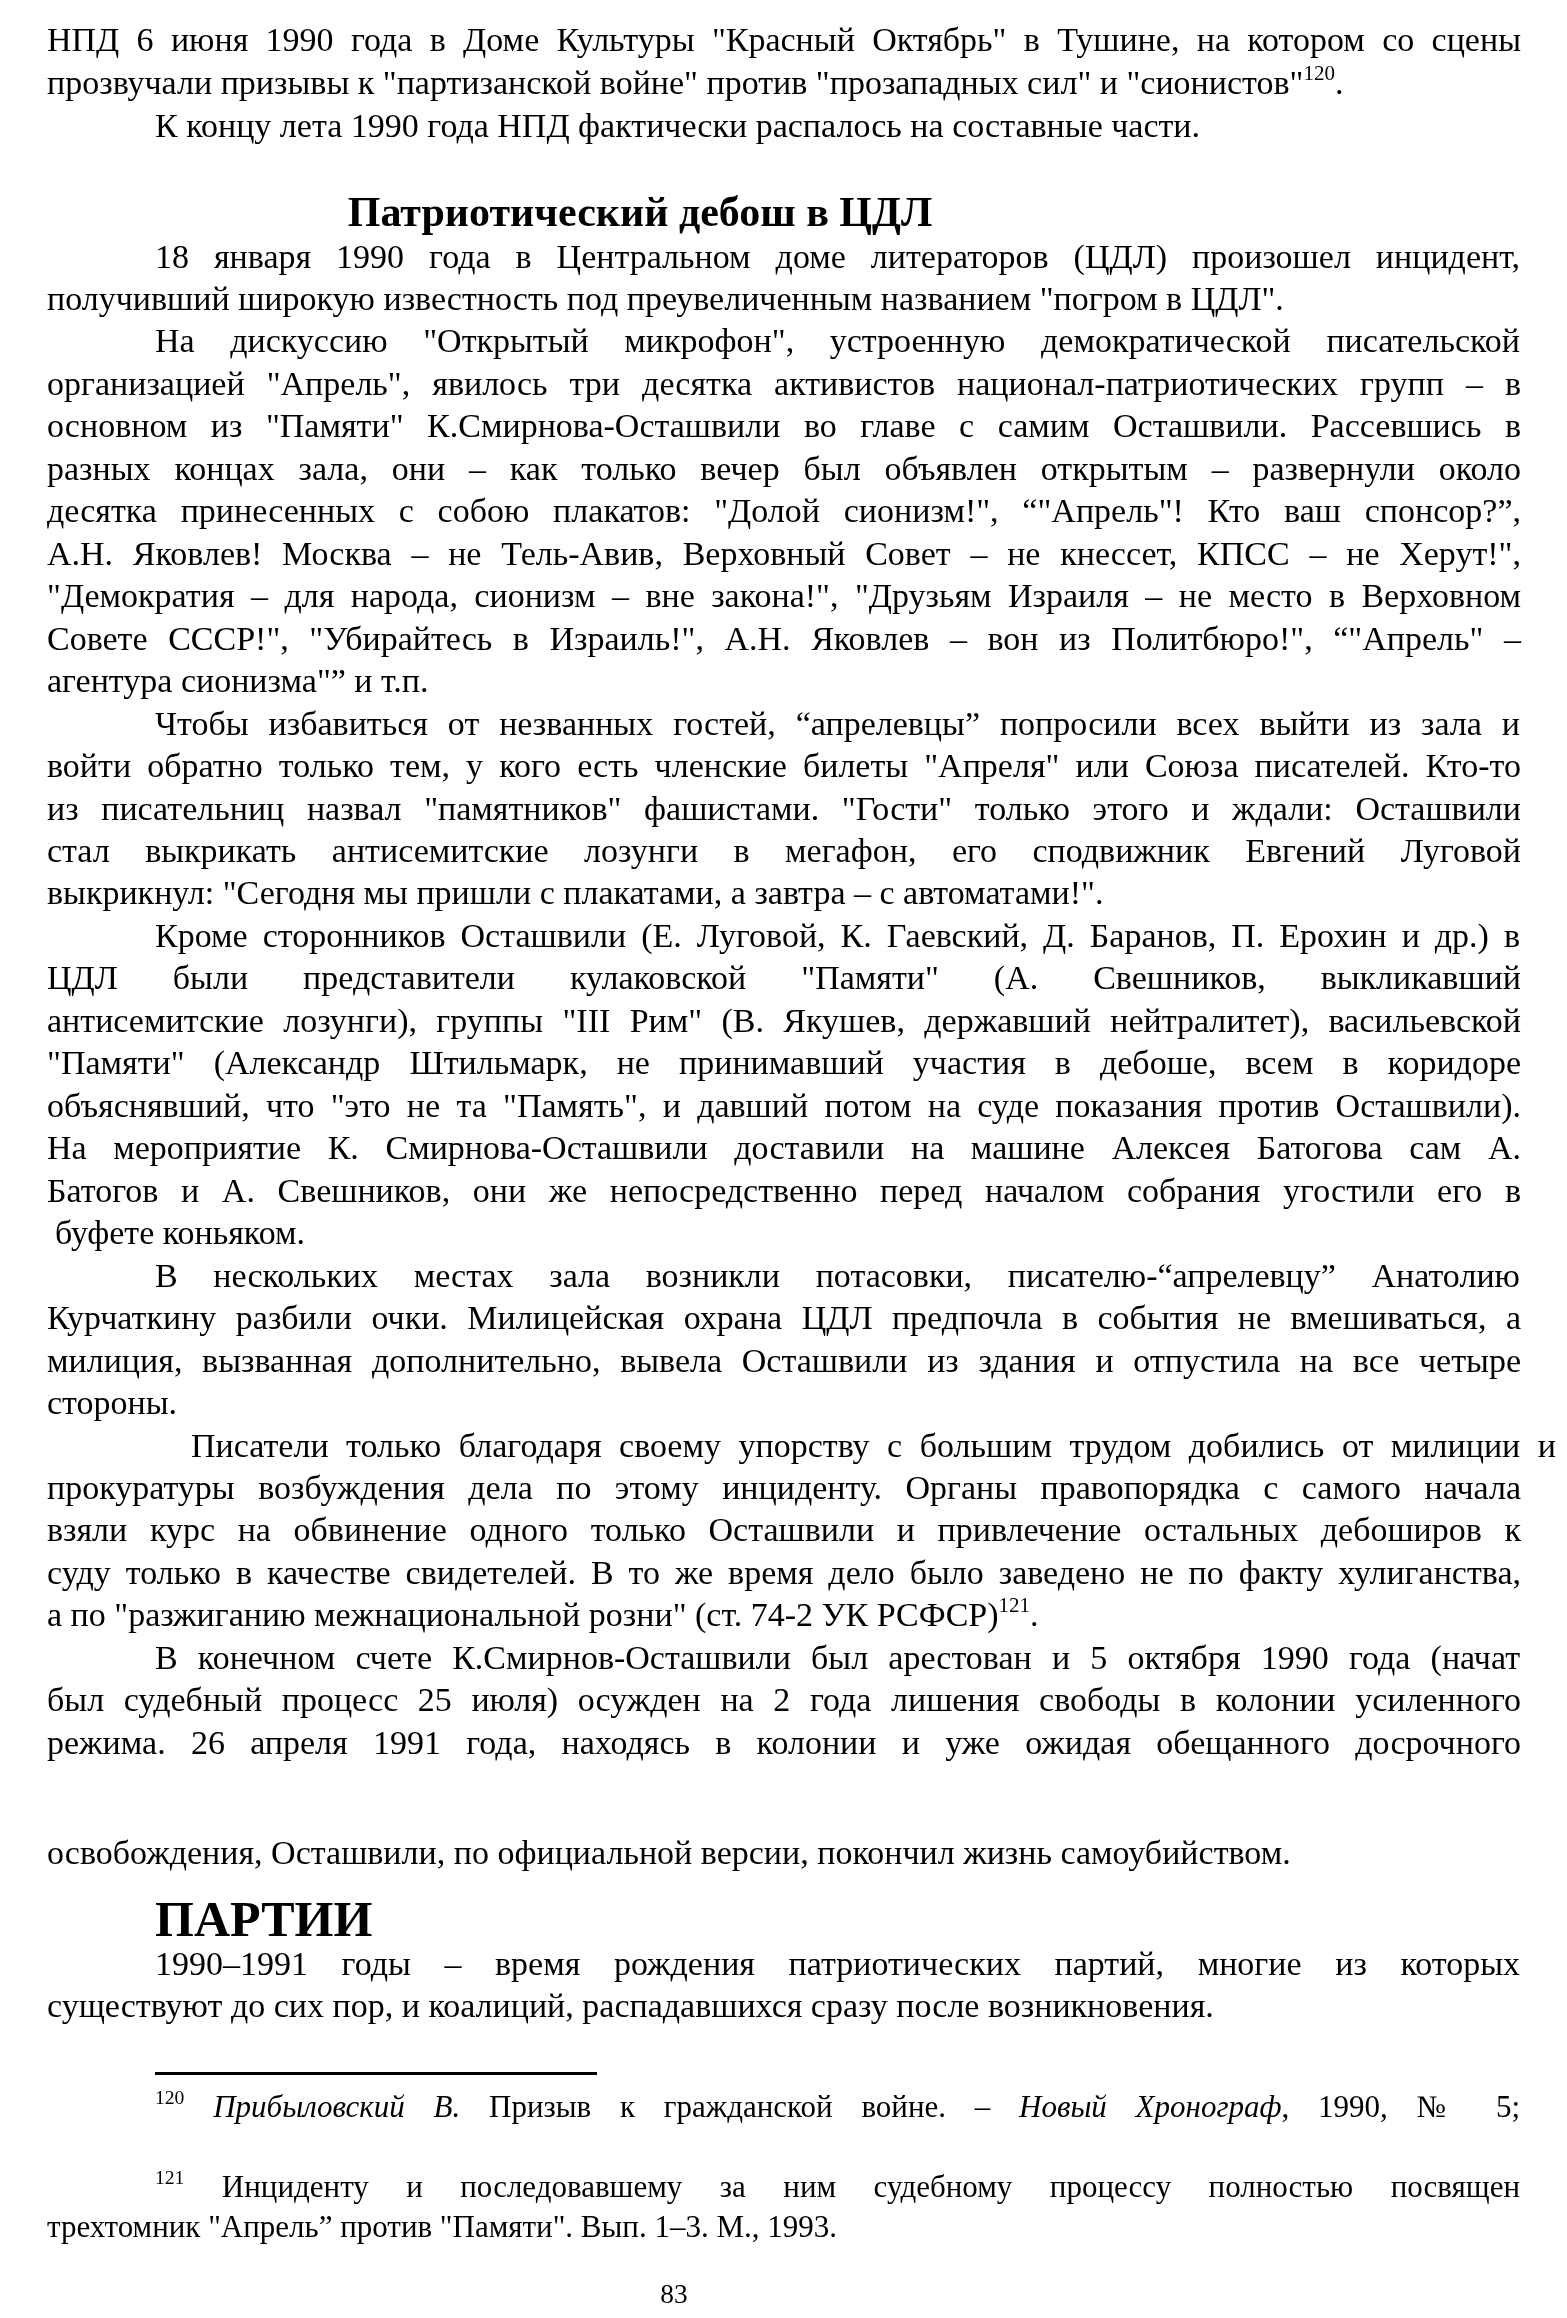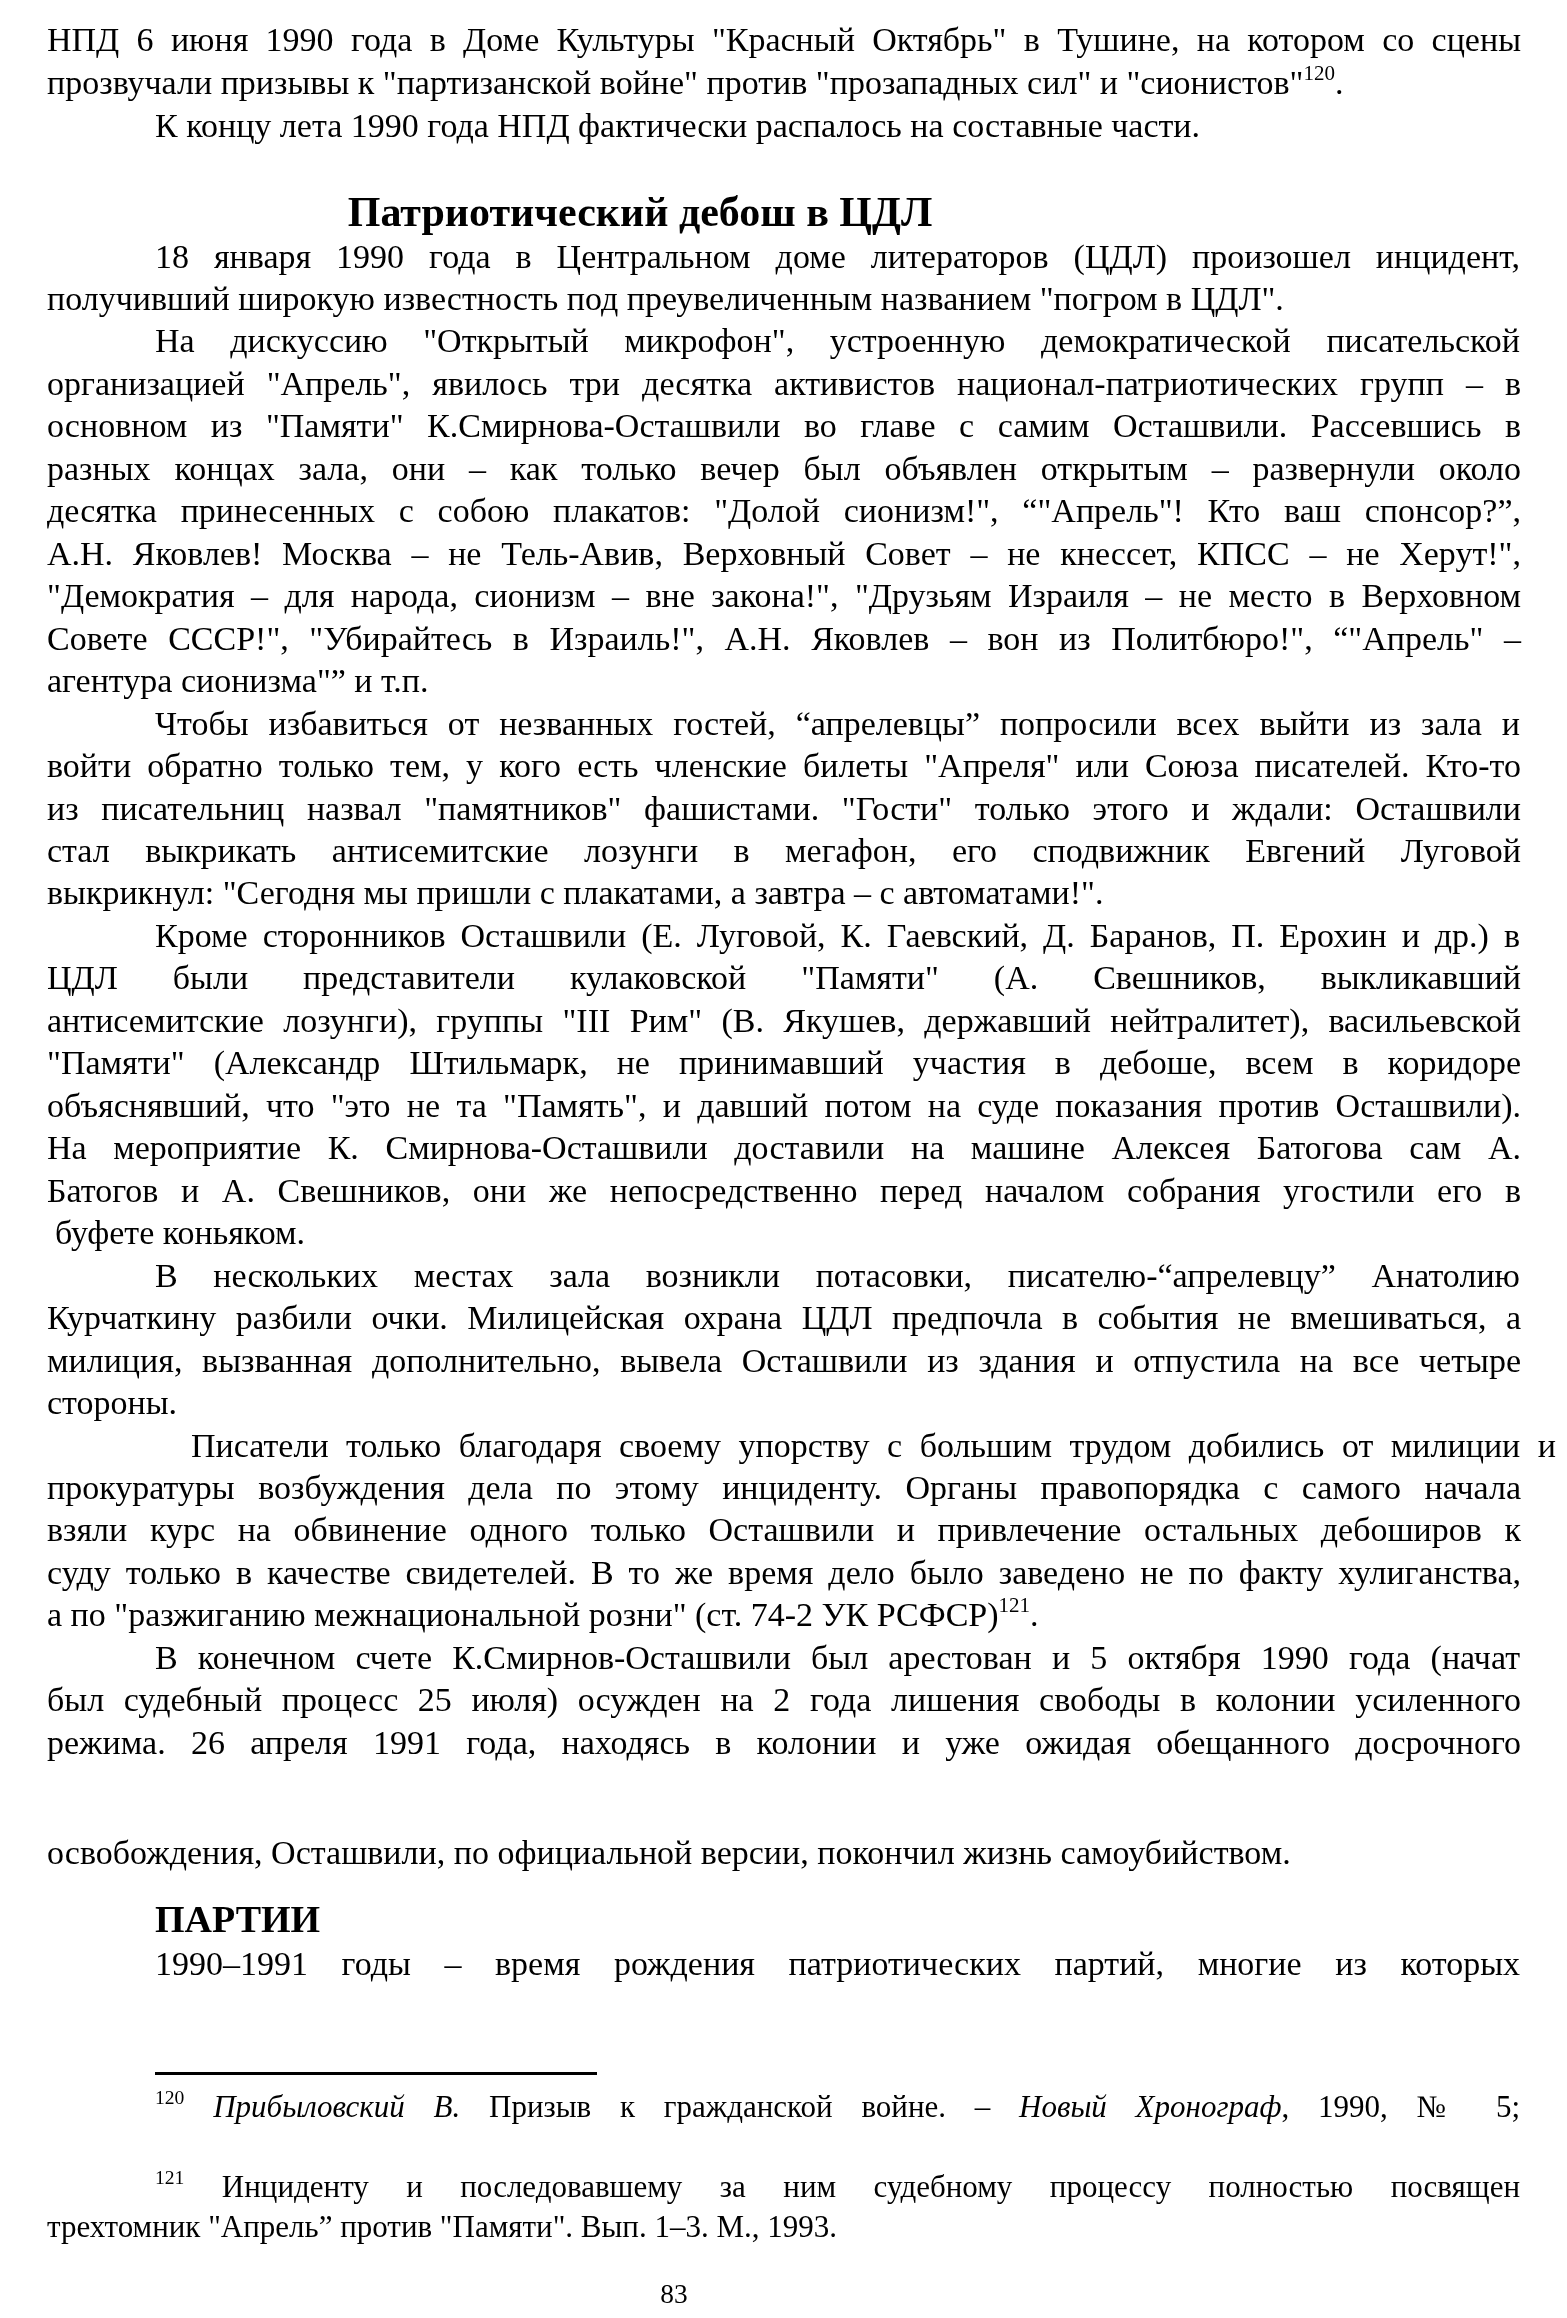--- a/index.html
+++ b/index.html
@@ -33,7 +33,7 @@
     font-weight: bold; font-size: 42px; line-height: 39px;
   }
   .h-section {
-    position: absolute; left: 155px; font-weight: bold; font-size: 38px; line-height: 43px; text-align: center;
+    position: absolute; left: 155px; font-weight: bold; font-size: 50px; line-height: 43px; text-align: center;
   }
   .fn { font-size: 31px; }
   .fn-sup { font-size: 19.6px; vertical-align: 13px; line-height: 0; }

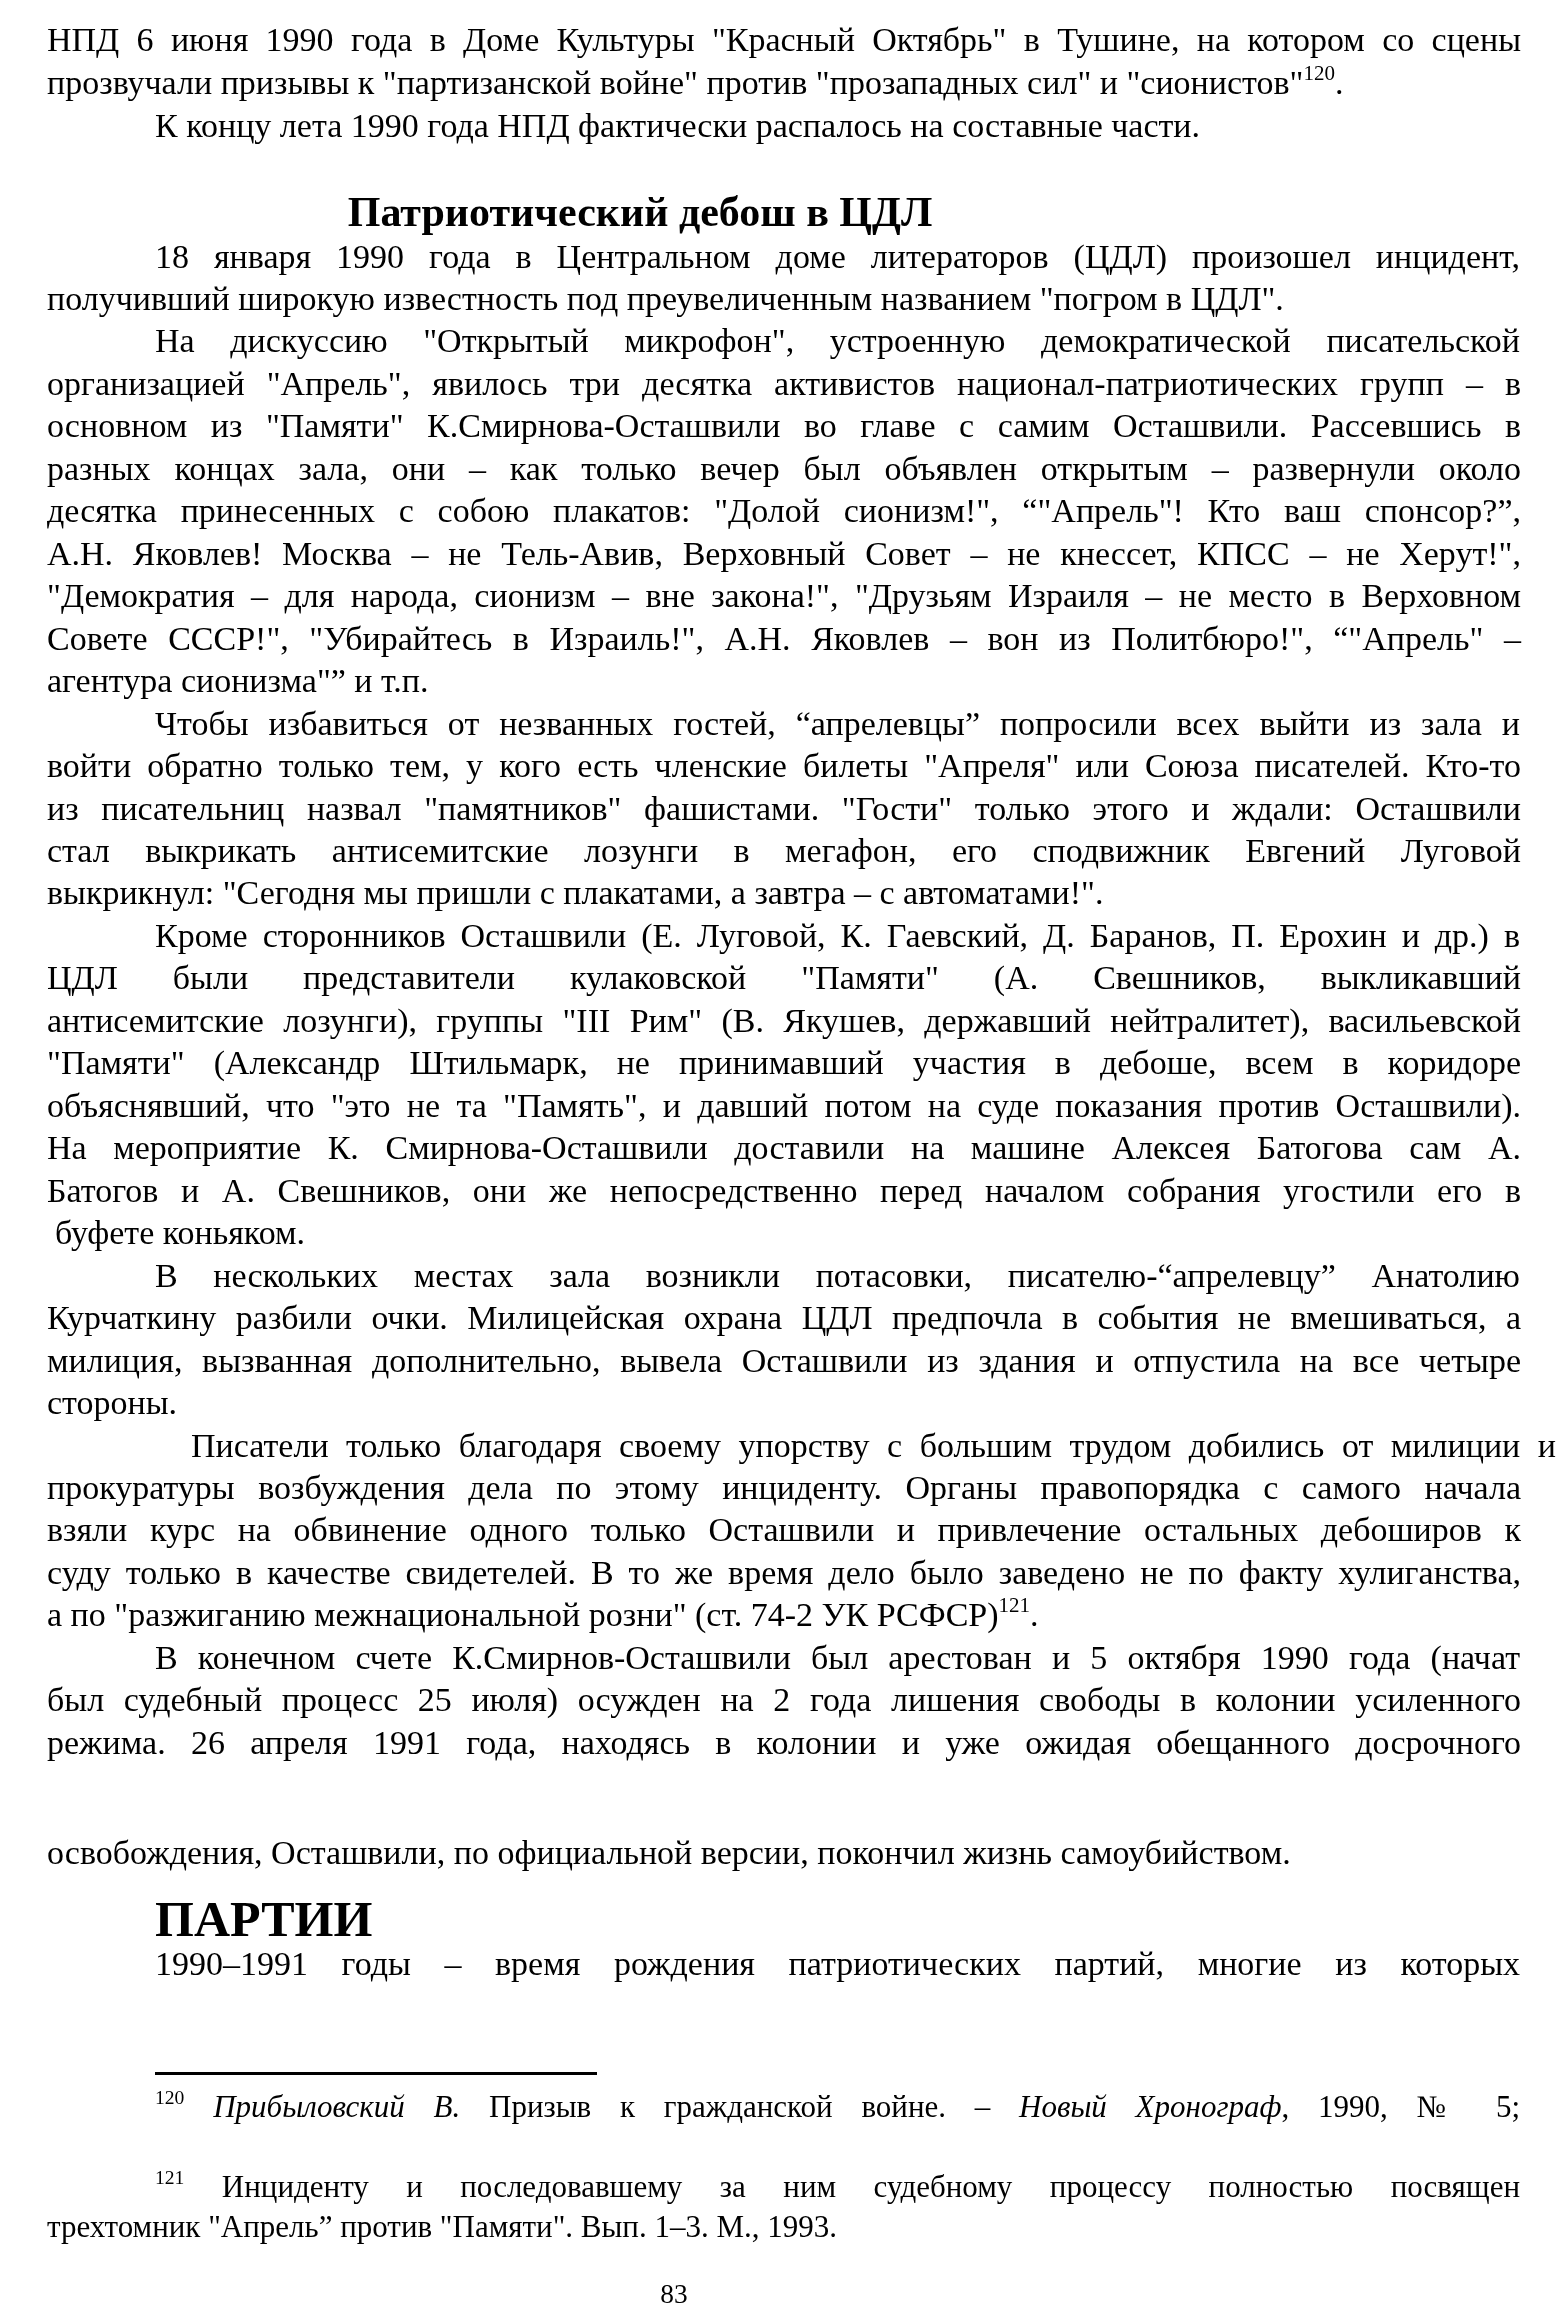--- a/index.html
+++ b/index.html
@@ -94,6 +94,7 @@
 
   <div class="h-section" style="top:1898px">ПАРТИИ</div>
   <div class="ln ind j" style="top:1944px">1990–1991 годы – время рождения патриотических партий, многие из которых</div>
+  <div class="ln" style="top:1986px">существуют до сих пор, и коалиций, распадавшихся сразу после возникновения.</div>
 
   <div class="rule"></div>
 

